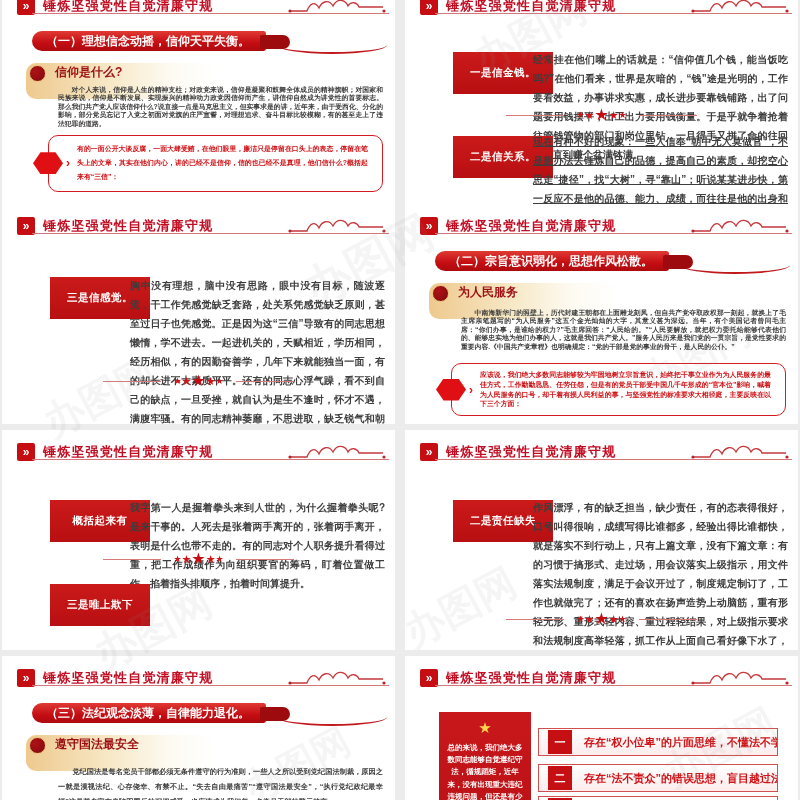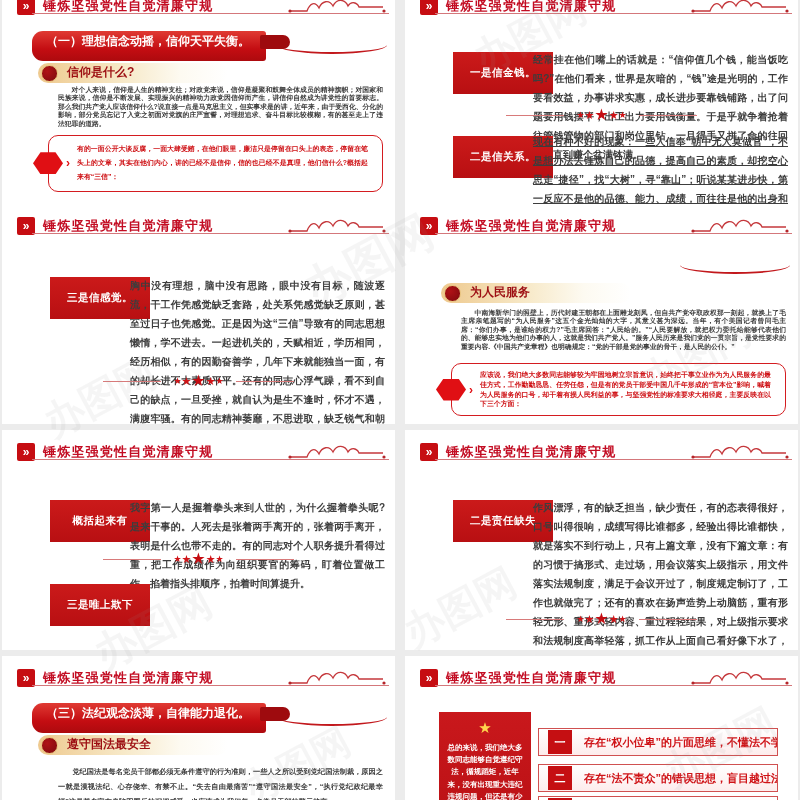--- a/index.html
+++ b/index.html
@@ -14,7 +14,7 @@
   .h-line{position:absolute;left:30px;right:6px;top:29px;height:1px;background:#d4777b;}
   .flourish{position:absolute;right:8px;top:13px;width:100px;height:18px;}
   
-  .banner{position:absolute;left:30px;top:47px;height:30px;background:linear-gradient(180deg,#e03a33 0%,#c40d12 60%,#ad0a0e 100%);
+  .banner{position:absolute;left:30px;top:47px;height:20px;background:linear-gradient(180deg,#e03a33 0%,#c40d12 60%,#ad0a0e 100%);
           border-radius:11px 3px 3px 11px;color:#fff;font-size:12px;font-weight:bold;line-height:21px;
           padding:0 16px 0 14px;white-space:nowrap;z-index:2;}
   .banner::after{content:"";position:absolute;right:-24px;top:4px;width:30px;height:14px;background:#9e0b0e;

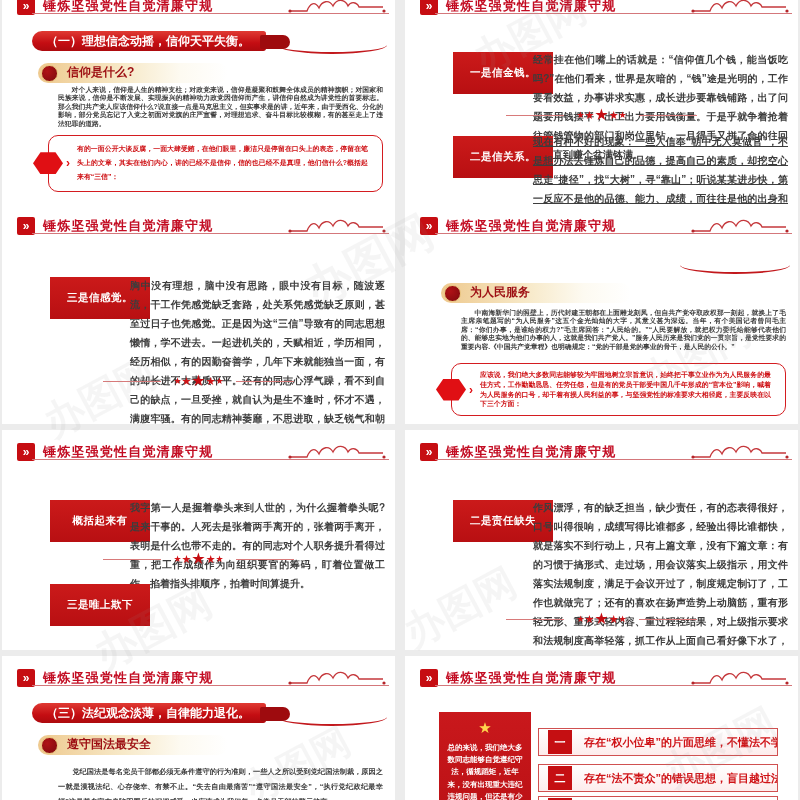--- a/index.html
+++ b/index.html
@@ -20,7 +20,7 @@
   .banner::after{content:"";position:absolute;right:-24px;top:4px;width:30px;height:14px;background:#9e0b0e;
           border-radius:2px 8px 8px 2px;z-index:-1;}
   .arc{position:absolute;right:8px;top:52px;width:110px;height:16px;border-bottom:2px solid #c2181c;border-radius:50%;}
-  .subhead{position:absolute;left:36px;top:79px;width:190px;height:20px;border-radius:10px;
+  .subhead{position:absolute;left:24px;top:79px;width:190px;height:36px;border-radius:10px;
           background:linear-gradient(90deg,#eec98e 0%,#f7e9c8 45%,#fdfaf1 75%,rgba(255,255,255,0) 100%);}
   .subhead .dot{position:absolute;left:3px;top:2px;width:15px;height:15px;border-radius:50%;
           background:radial-gradient(circle at 35% 35%,#b01216,#7d0a0d);border:1px solid #e8c27c;}

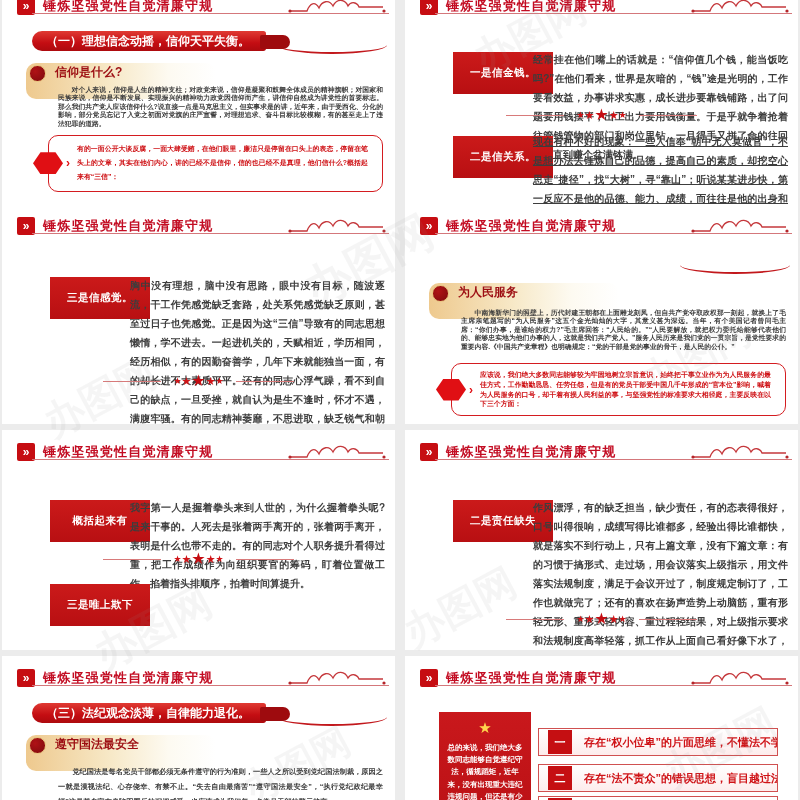--- a/index.html
+++ b/index.html
@@ -140,6 +140,7 @@
       <circle cx="3" cy="14" r="1.6" fill="#b5262a"></circle>
         <circle cx="97" cy="14" r="1.6" fill="#b5262a"></circle>
     </svg>
+    <div class="banner">（二）宗旨意识弱化，思想作风松散。</div>
     <div class="arc"></div>
     <div class="subhead">
       <span class="dot"></span>

